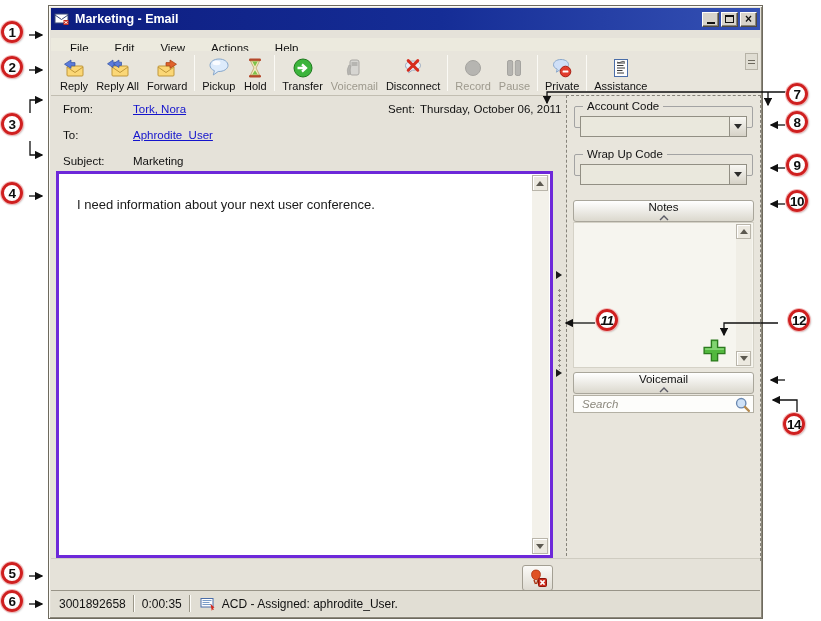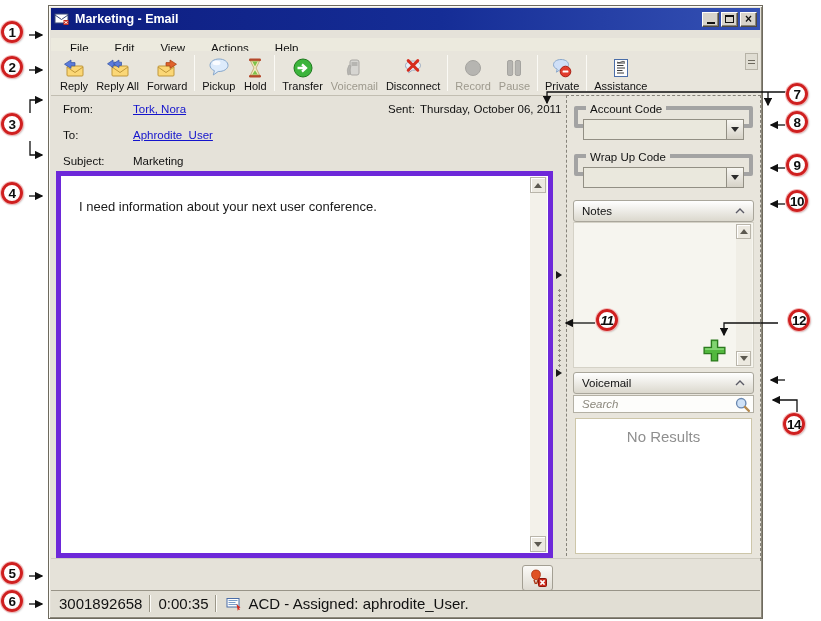--- a/index.html
+++ b/index.html
@@ -63,7 +63,7 @@
 
   
   .rpanel{position:absolute;left:517px;top:89px;width:195px;height:466px;border:1px dashed #86837a;background:#e8e5dc;}
-  .grpbox{position:absolute;left:7px;width:179px;height:22px;border:4px solid #a3a3a3;border-radius:2px;}
+  .grpbox{position:absolute;left:7px;width:179px;height:22px;border:1px solid #a3a3a3;border-radius:2px;}
   .grpbox .glabel{position:absolute;top:-7px;left:8px;background:#e8e5dc;padding:0 4px;font-size:11.5px;color:#111;}
   .combo{position:absolute;left:5px;right:5px;top:9px;height:21px;background:#eceada;border:1px solid #928f84;
        background:#eceadfu;display:flex;}

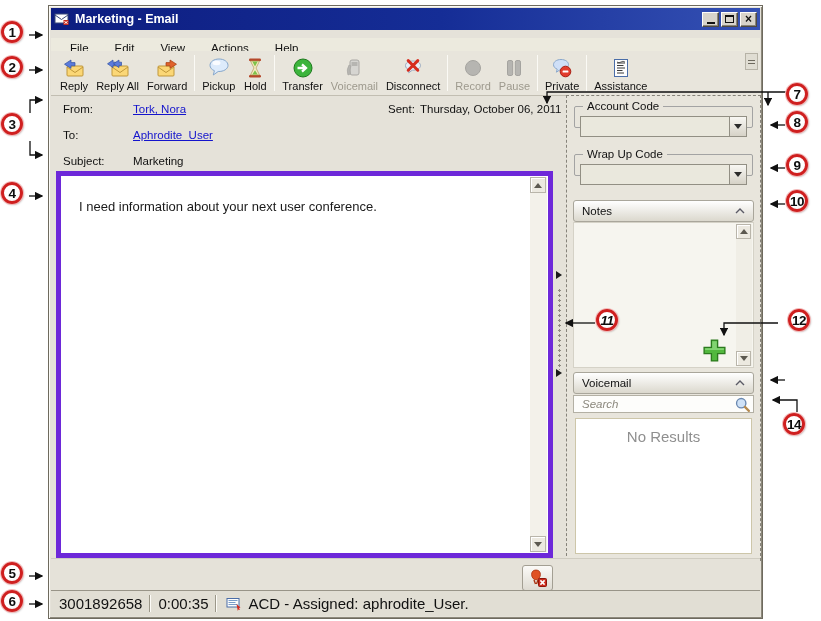--- a/index.html
+++ b/index.html
@@ -46,7 +46,7 @@
   .sentvalue{position:absolute;left:369px;white-space:nowrap;}
 
   
-  .bodybox{position:absolute;left:7px;top:165px;width:497px;height:387px;background:#fff;border:5px solid #6d28d9;}
+  .bodybox{position:absolute;left:7px;top:165px;width:497px;height:387px;background:#fff;border:3px solid #6d28d9;}
   .bodytext{position:absolute;left:18px;top:22px;right:28px;font-size:13px;color:#1a1a1a;line-height:17px;}
   .vscroll{position:absolute;top:1px;bottom:1px;right:1px;width:17px;background:#f3f1ea;}
   .sbtn{position:absolute;left:0;width:16px;height:16px;background:#ece9e0;border:1px solid #b9b5aa;

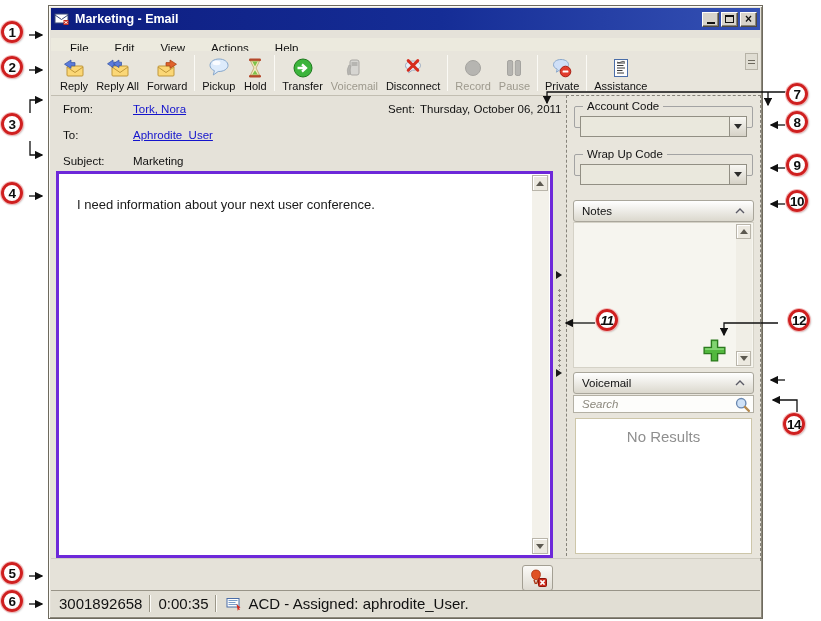--- a/index.html
+++ b/index.html
@@ -75,7 +75,7 @@
 
   .panehdr{position:absolute;left:6px;width:181px;height:22px;border:1px solid #a9a69b;border-radius:3px;
        background:linear-gradient(#ffffff,#dbd8cd);display:flex;align-items:center;justify-content:space-between;
-       padding:0 8px;font-size:11.5px;color:#111;}
+       padding:0 8px;font-size:11.5px;color:#111;flex-direction:column;}
   .notesbody{position:absolute;left:6px;top:126px;width:181px;height:146px;background:#f6f5ef;border:1px solid #d5d2c7;}
   .notes-scroll{position:absolute;top:1px;bottom:1px;right:1px;width:16px;background:#f0eee6;}
   .plusbtn{position:absolute;right:25px;bottom:3px;width:27px;height:27px;}

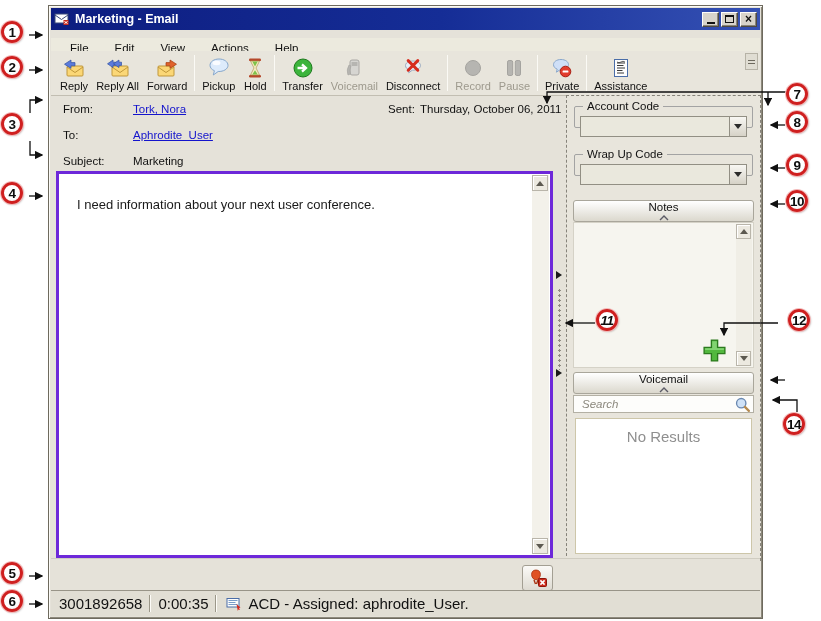--- a/index.html
+++ b/index.html
@@ -361,9 +361,6 @@
           <circle cx="8.5" cy="8.5" r="5.5" fill="#cfe2f7" stroke="#6a88b0" stroke-width="1.6"></circle>
           <line x1="12.8" y1="12.8" x2="17.5" y2="17.5" stroke="#b58a4e" stroke-width="2.6" stroke-linecap="round"></line>
         </svg>
-      </div>
-      <div class="results">
-        <span>No Results</span>
       </div>
     </div>
 

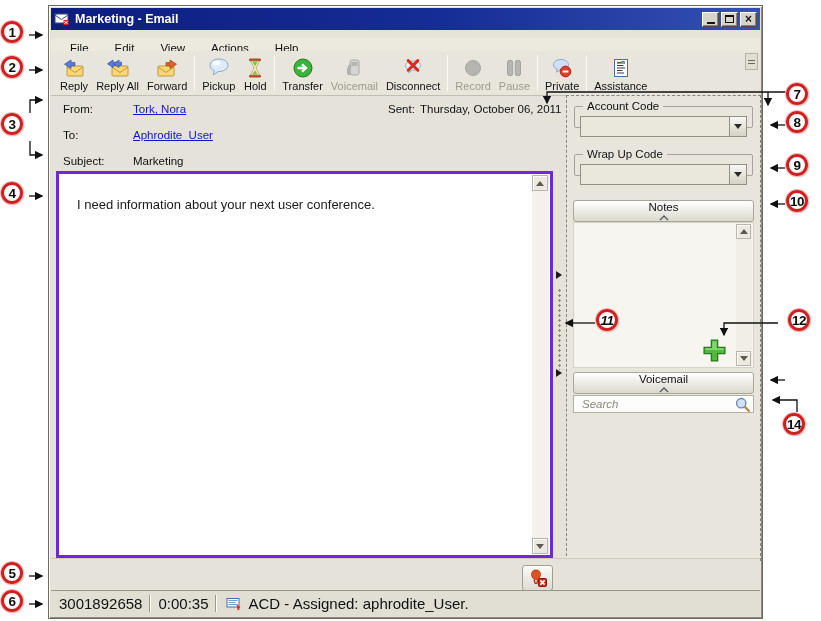--- a/index.html
+++ b/index.html
@@ -92,7 +92,7 @@
   .spellbtn{position:absolute;left:471px;top:6px;width:31px;height:26px;background:linear-gradient(#fbfaf7,#dedbd2);
        border:1px solid #a39f93;border-radius:3px;display:flex;align-items:center;justify-content:center;}
   .statusbar{position:absolute;left:2px;bottom:2px;right:2px;height:26px;background:#e1ded4;border-top:1px solid #989488;
-       display:flex;align-items:center;font-size:15px;color:#111;padding-left:8px;}
+       display:flex;align-items:center;font-size:12px;color:#111;padding-left:8px;}
   .sb-sep{width:2px;height:17px;border-left:1px solid #9b9789;border-right:1px solid #fdfcf8;margin:0 7px;}
   .sb-cell{white-space:nowrap;}
   .sb-icon{margin:0 5px 0 2px;display:flex;align-items:center;}

